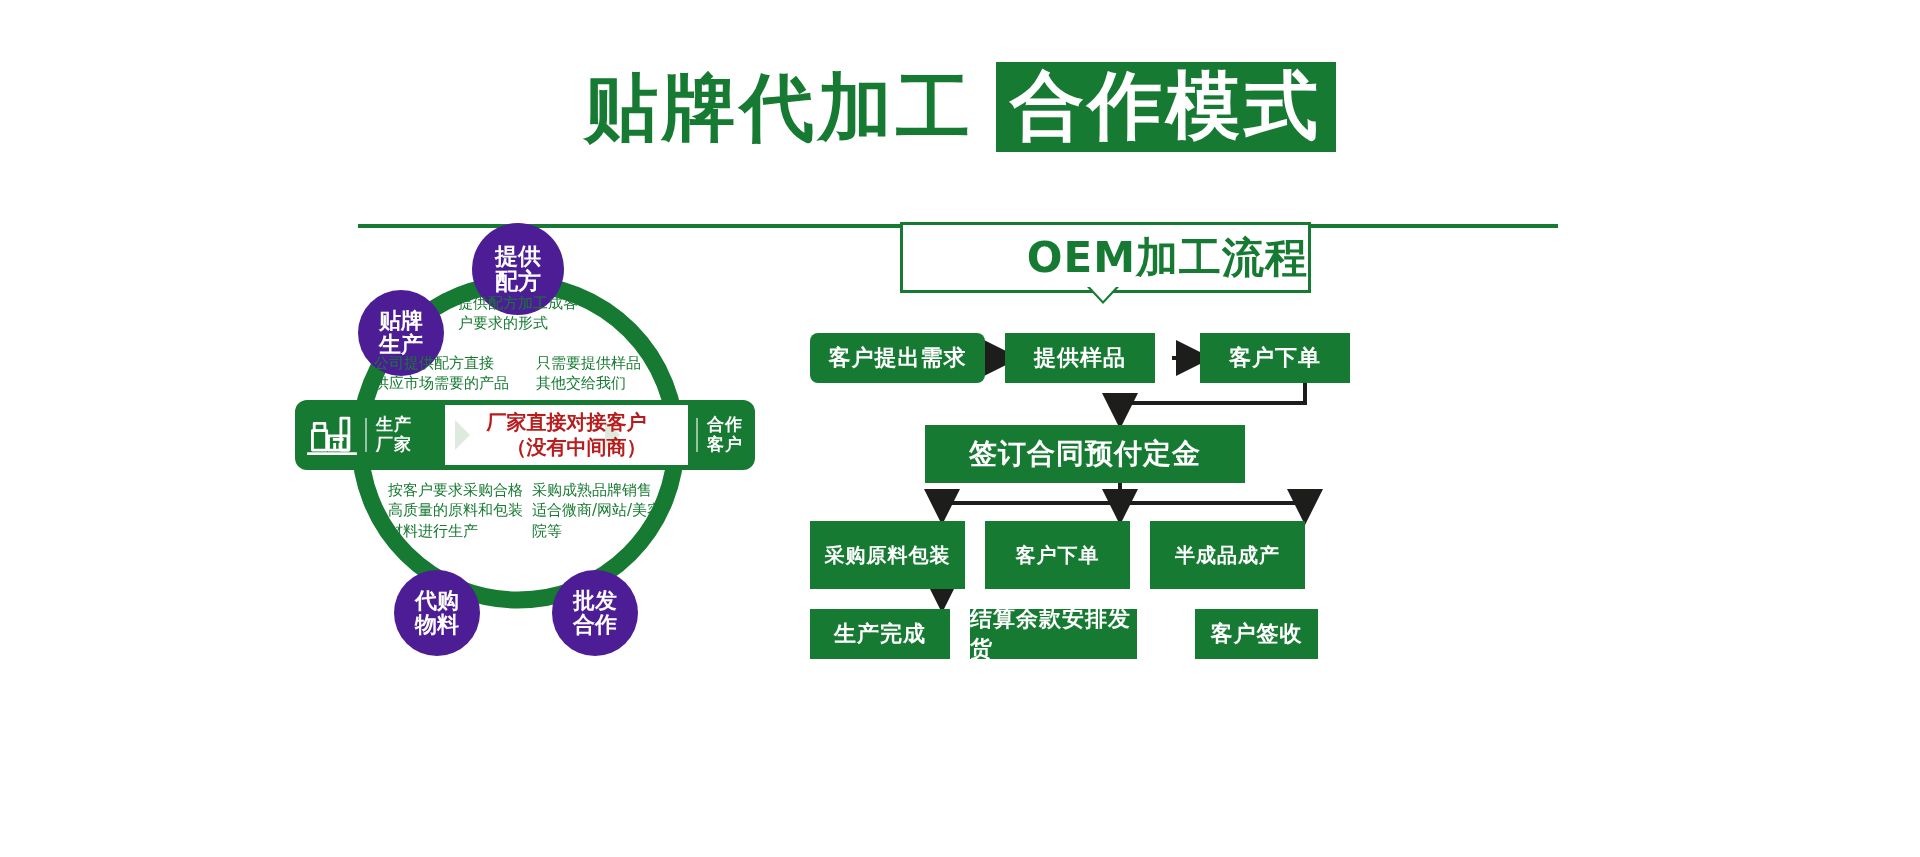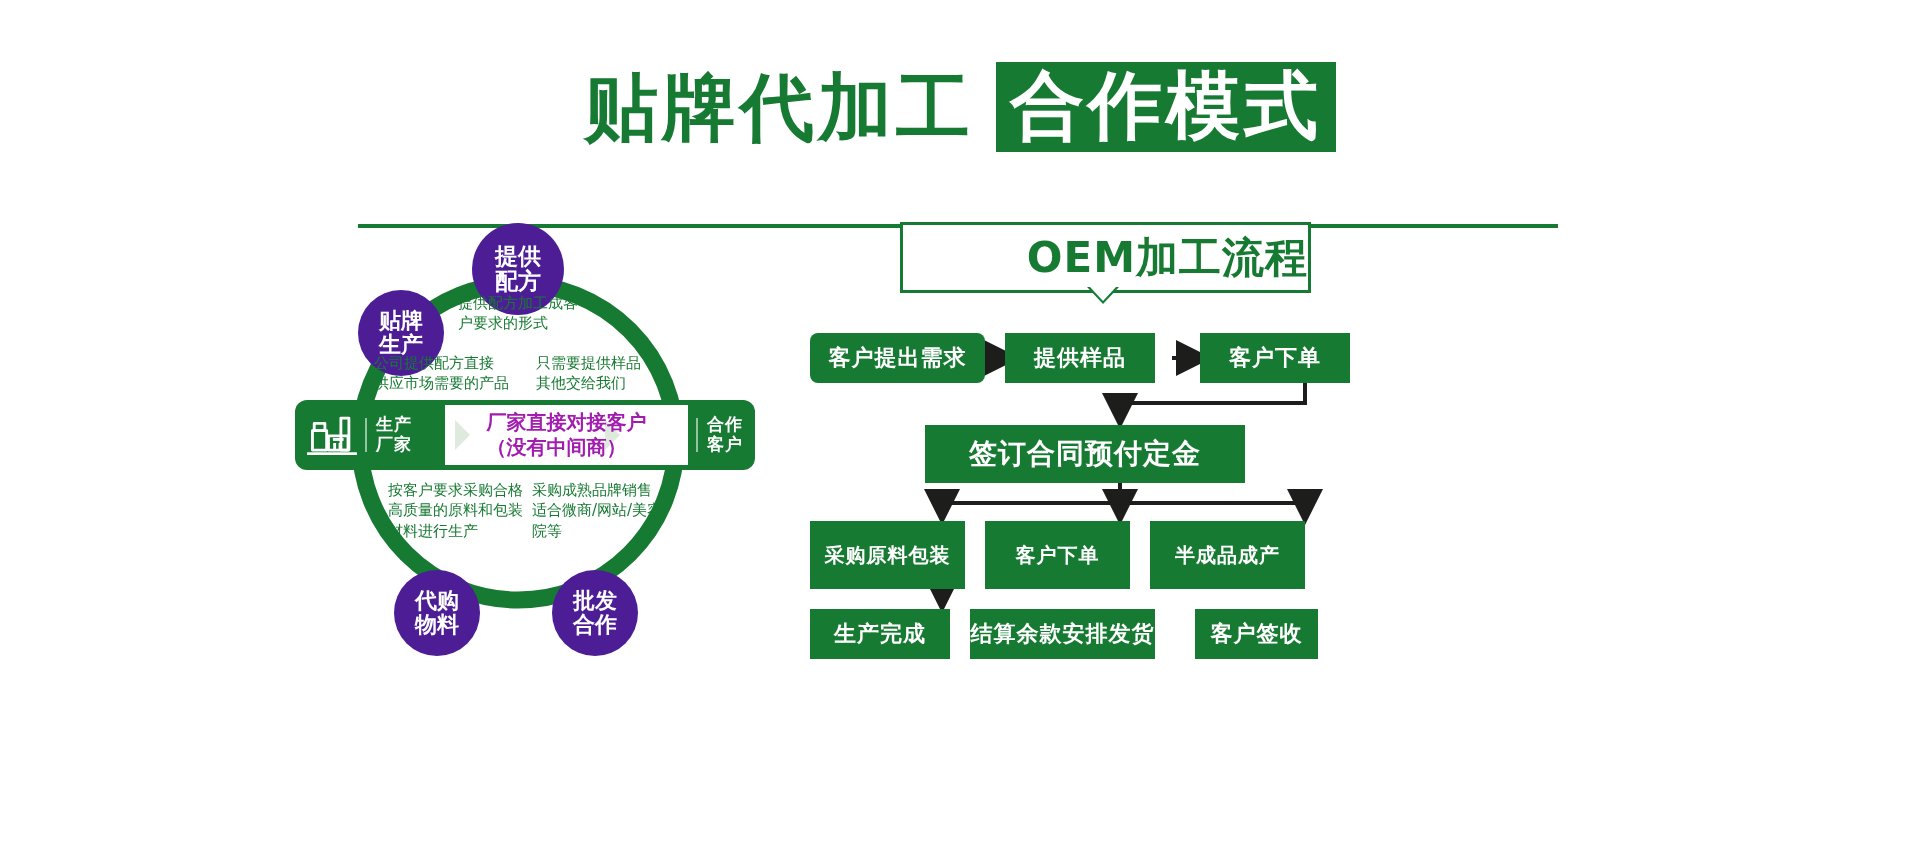--- a/index.html
+++ b/index.html
@@ -94,7 +94,7 @@
     background:#ffffff;display:flex;align-items:center;justify-content:center;
   }
   .cb-core{
-    color:#a21caf;font-size:20px;font-weight:bold;line-height:1.25;text-align:left;
+    color:#b91c1c;font-size:20px;font-weight:bold;line-height:1.25;text-align:right;
     font-family:"DejaVu Sans","Liberation Sans",sans-serif;white-space:pre-line;
     position:relative;z-index:3;
   }

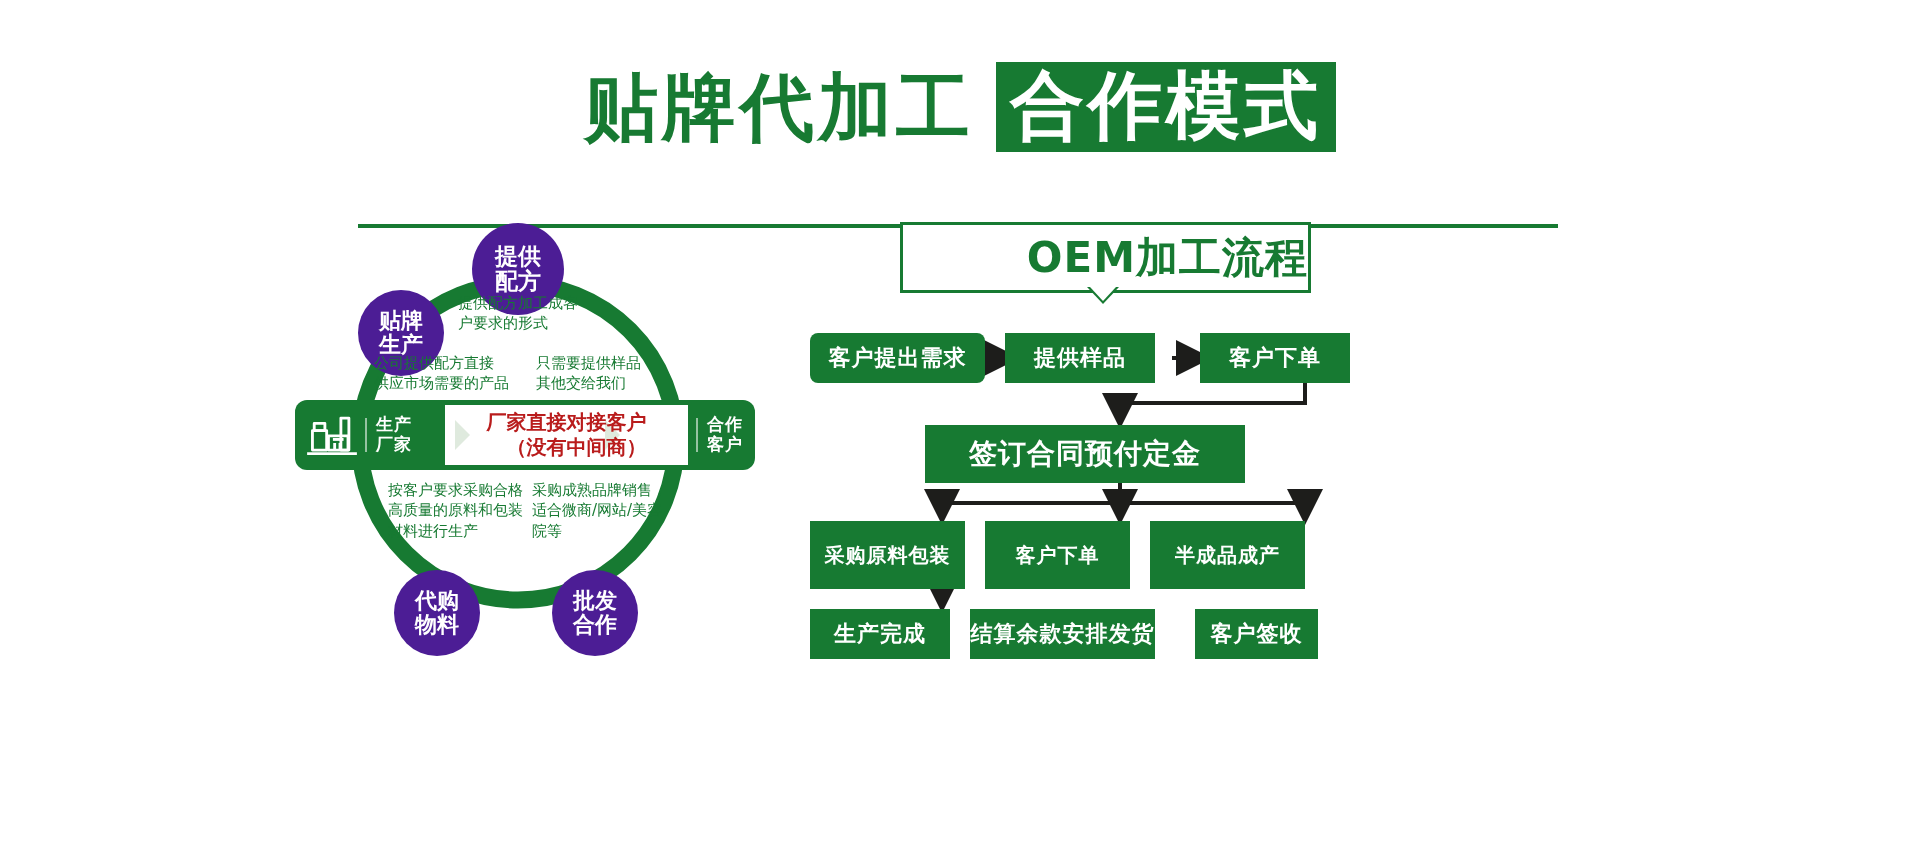--- a/index.html
+++ b/index.html
@@ -282,7 +282,7 @@
     <div class="fbox r3" style="left:160px;width:155px;">半成品成产</div>
 
     <div class="fbox r4" style="left:-180px;width:140px;">生产完成</div>
-    <div class="fbox r4" style="left:-20px;width:185px;">结算余款安排发货</div>
+    <div class="fbox r4" style="left:-20px;width:167px;">结算余款安排发货</div>
     <div class="fbox r4" style="left:205px;width:123px;">客户签收</div>
   </div>
 

